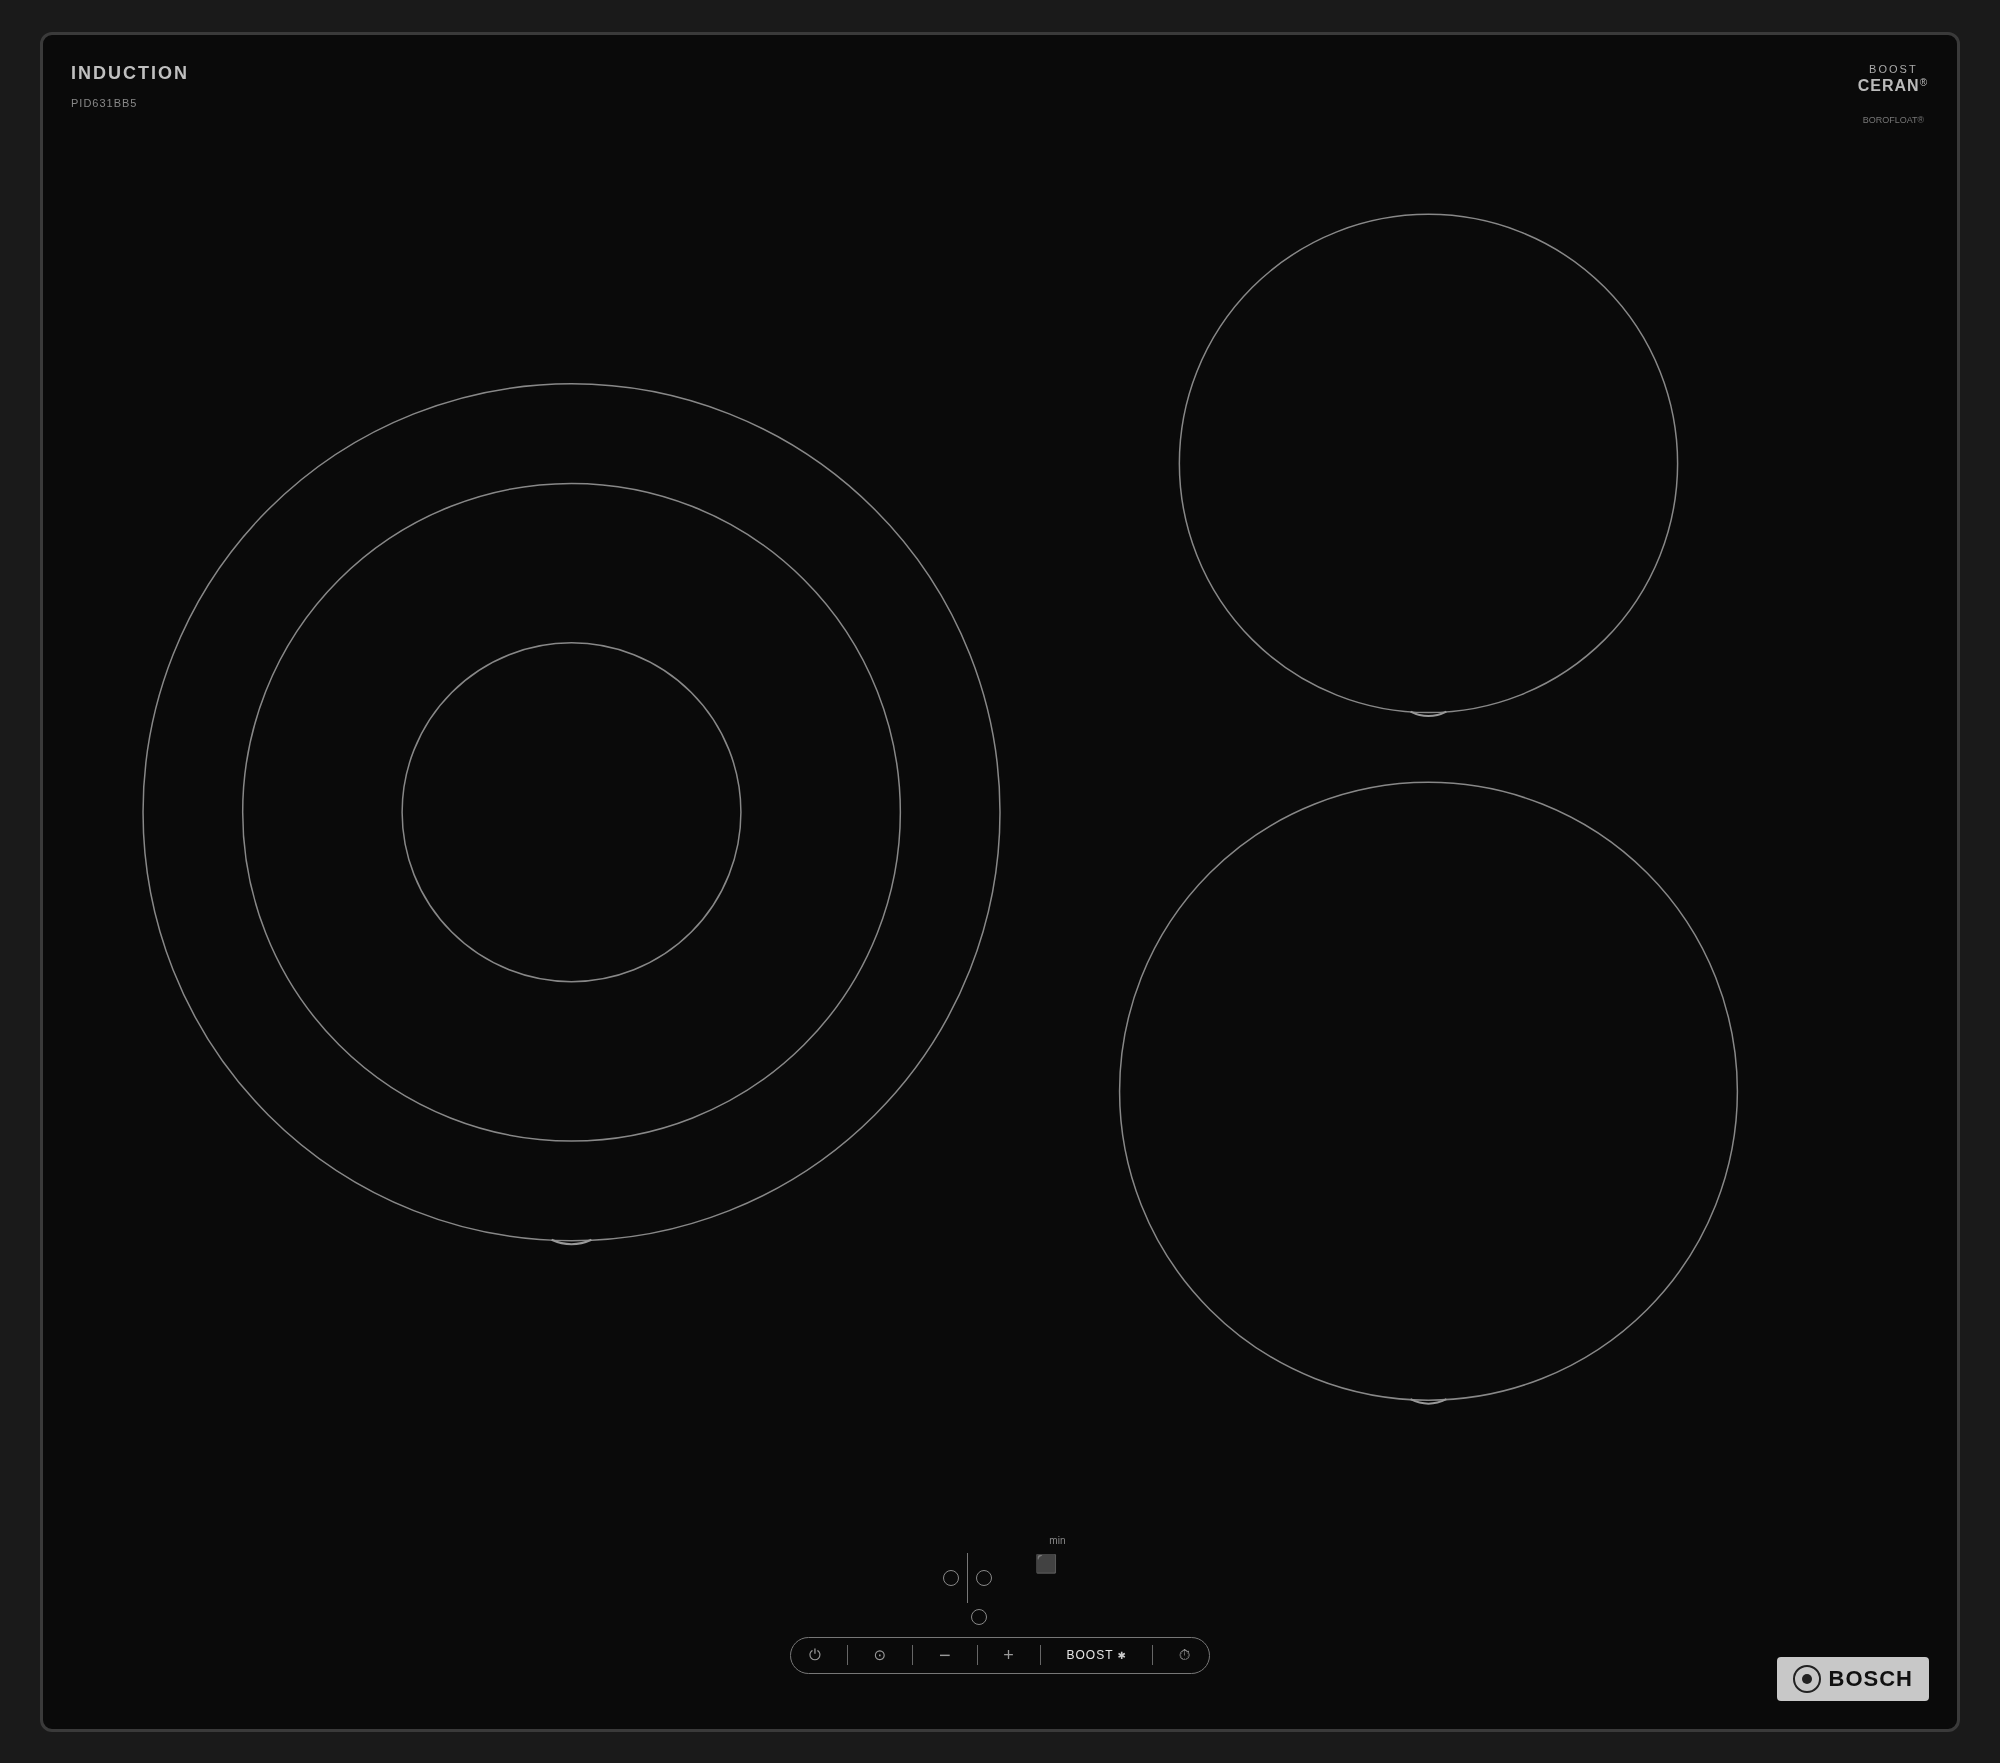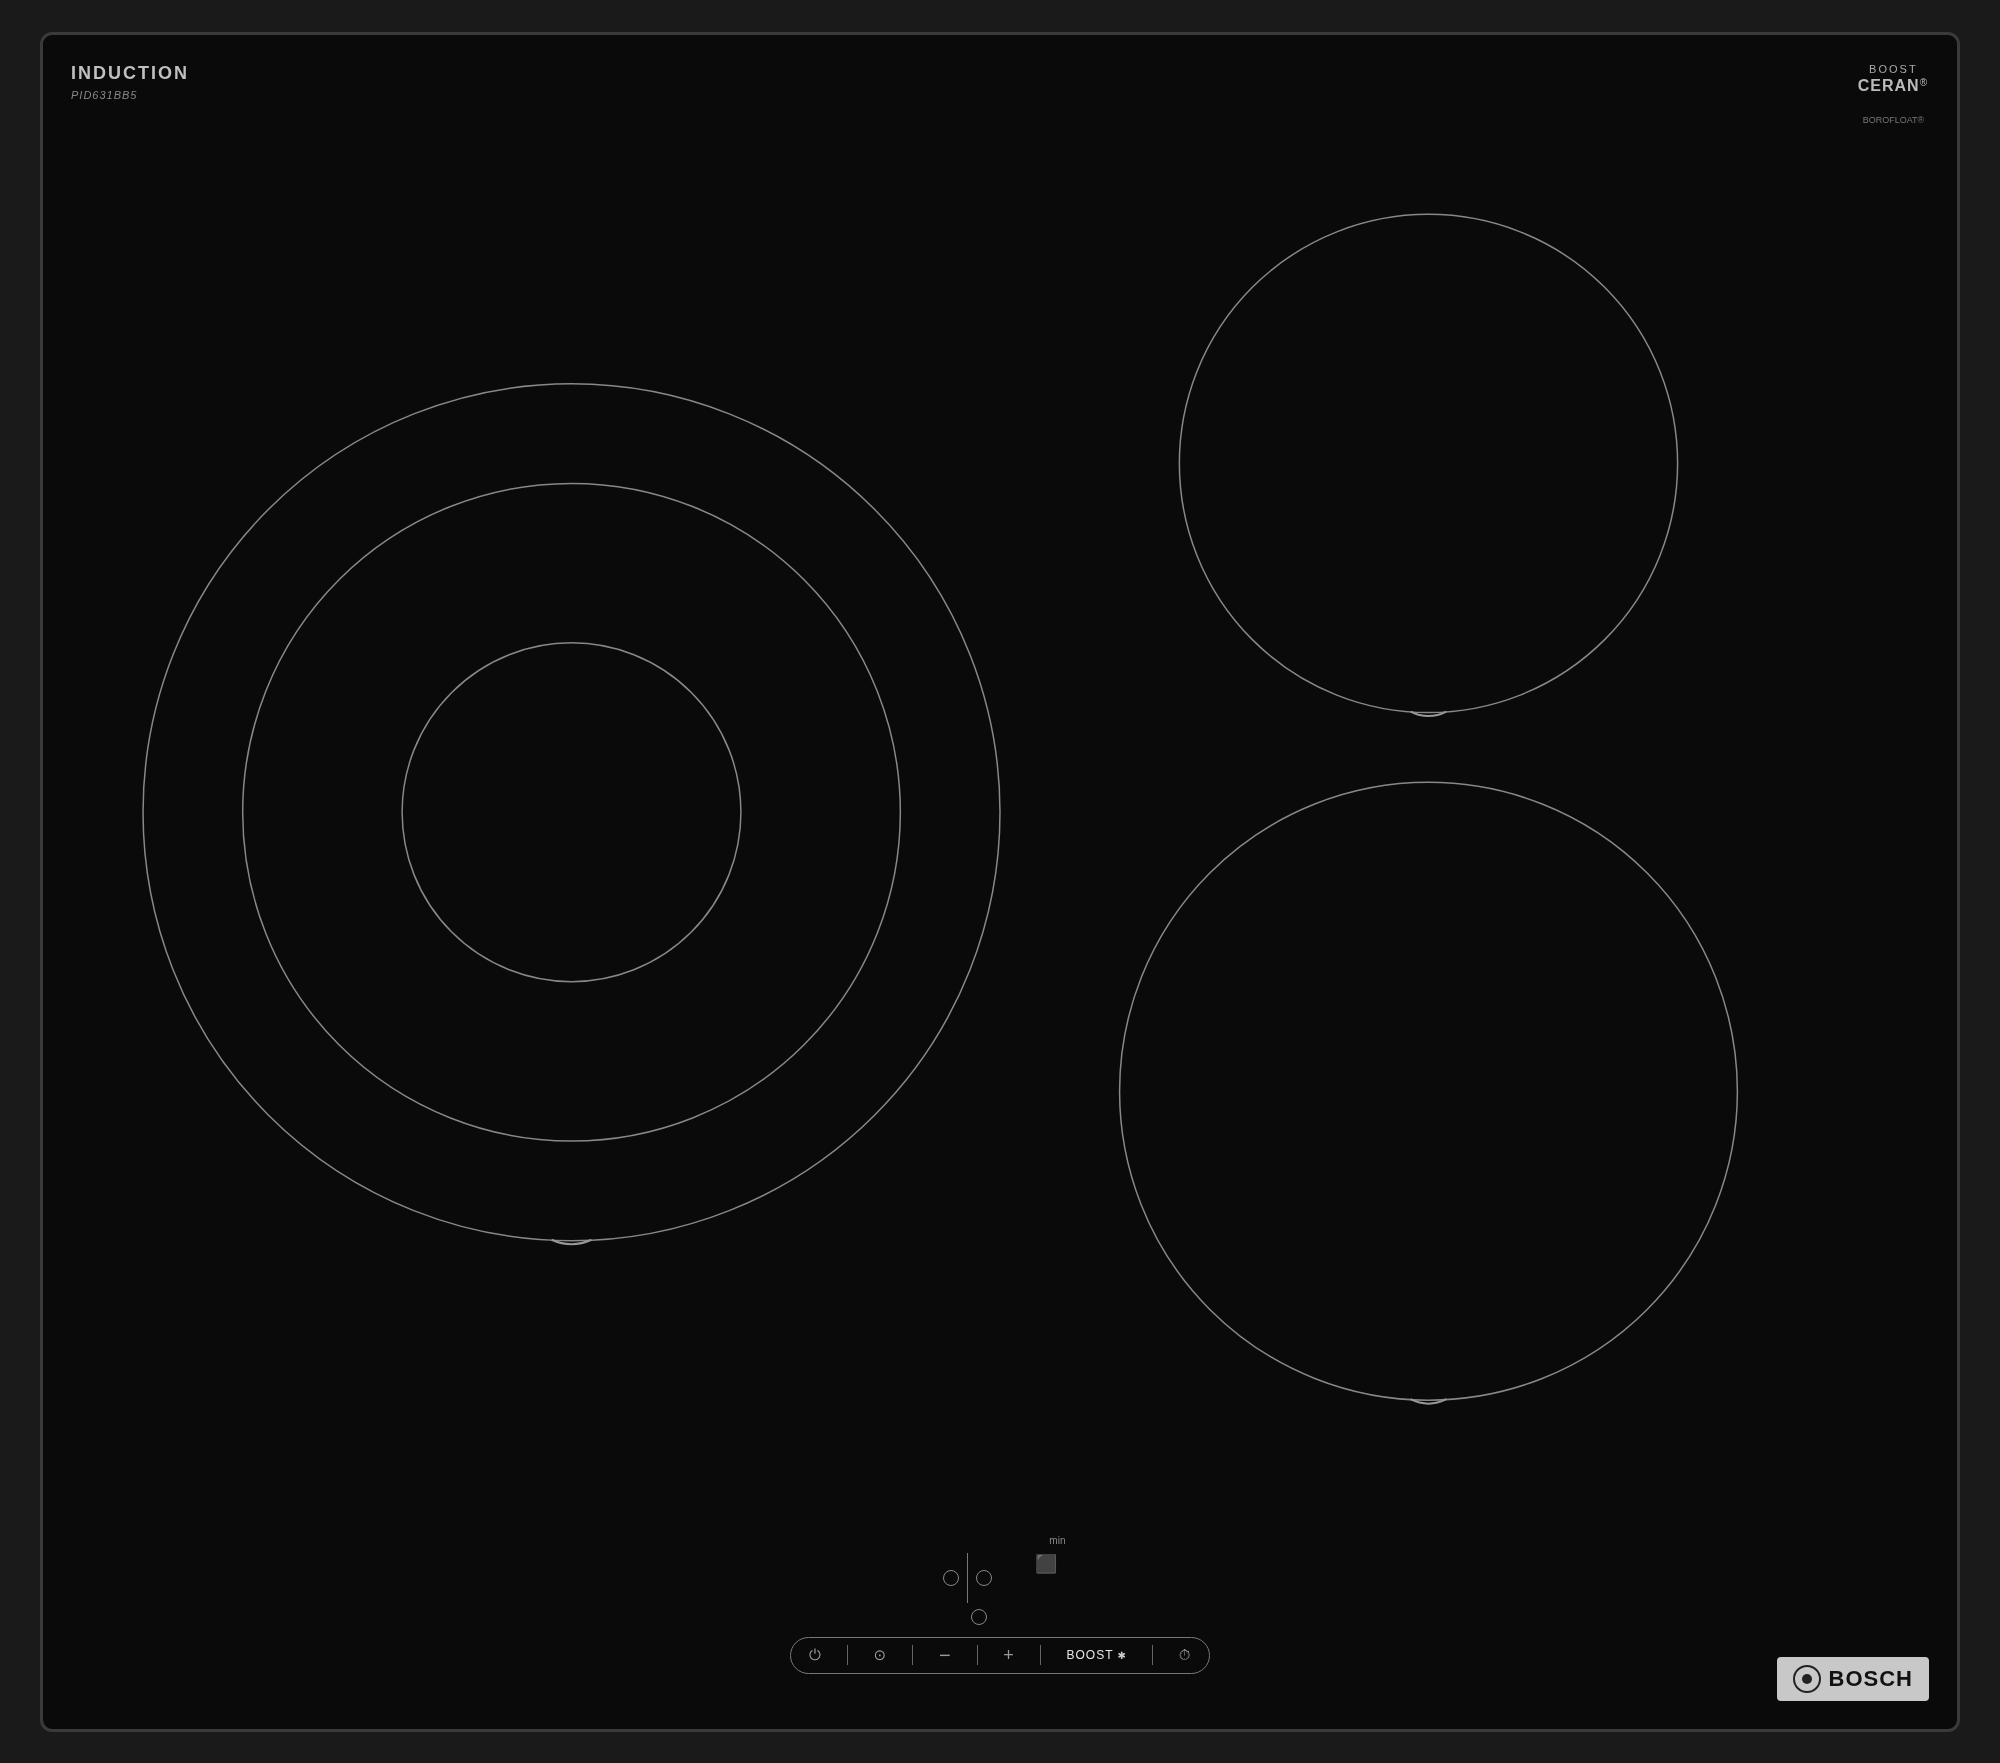--- a/index.html
+++ b/index.html
@@ -37,9 +37,8 @@
     .model-text {
       font-size: 11px;
       color: #888;
-      margin-top: 5px;
+      margin-top: 13px;
       letter-spacing: 1px;
-      font-style: italic;
     }
     .top-right-label {
       position: absolute;

